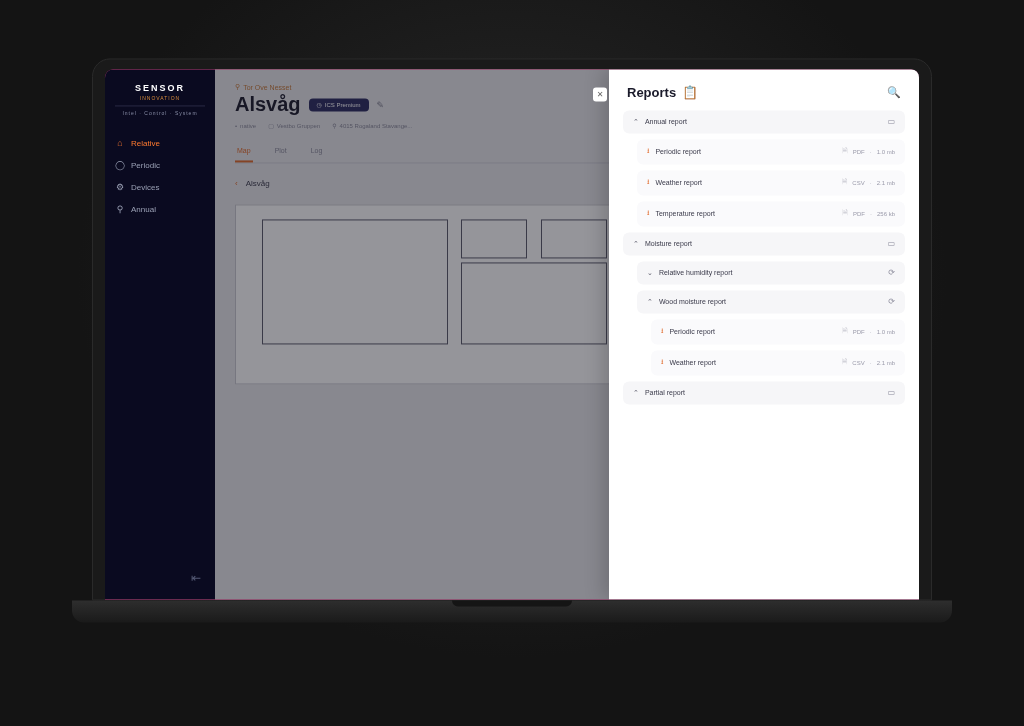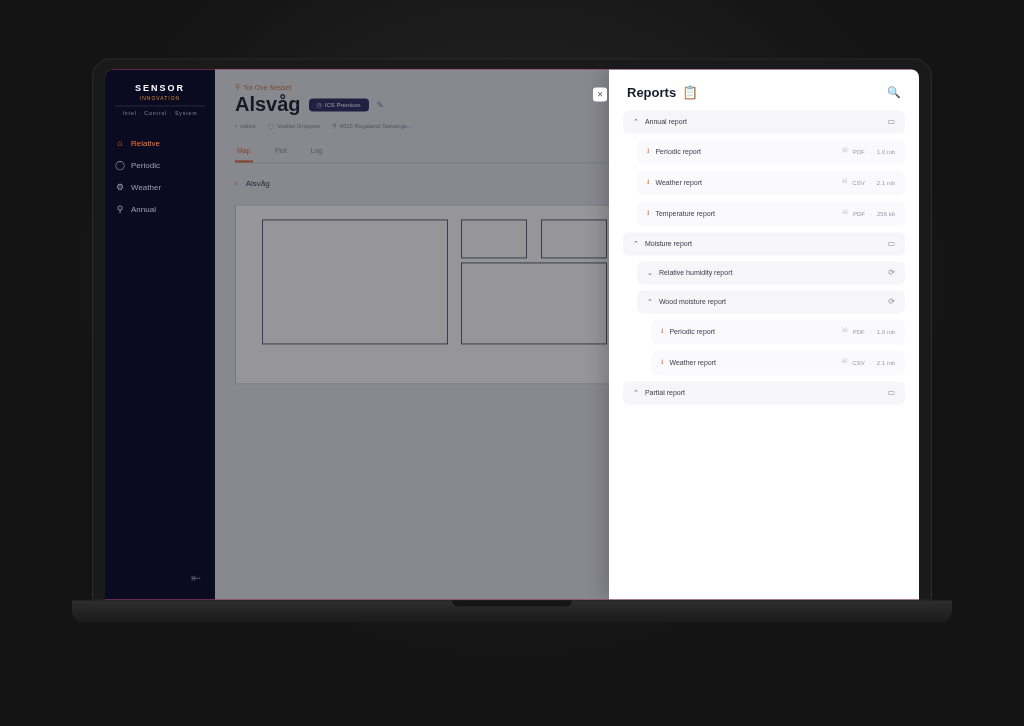--- a/index.html
+++ b/index.html
@@ -80,7 +80,7 @@
               </div>
               <div class="nav-item">
                 <span class="nav-icon">⚙</span>
-                <span>Weather</span>
+                <span>Devices</span>
               </div>
               <div class="nav-item">
                 <span class="nav-icon">⚲</span>

